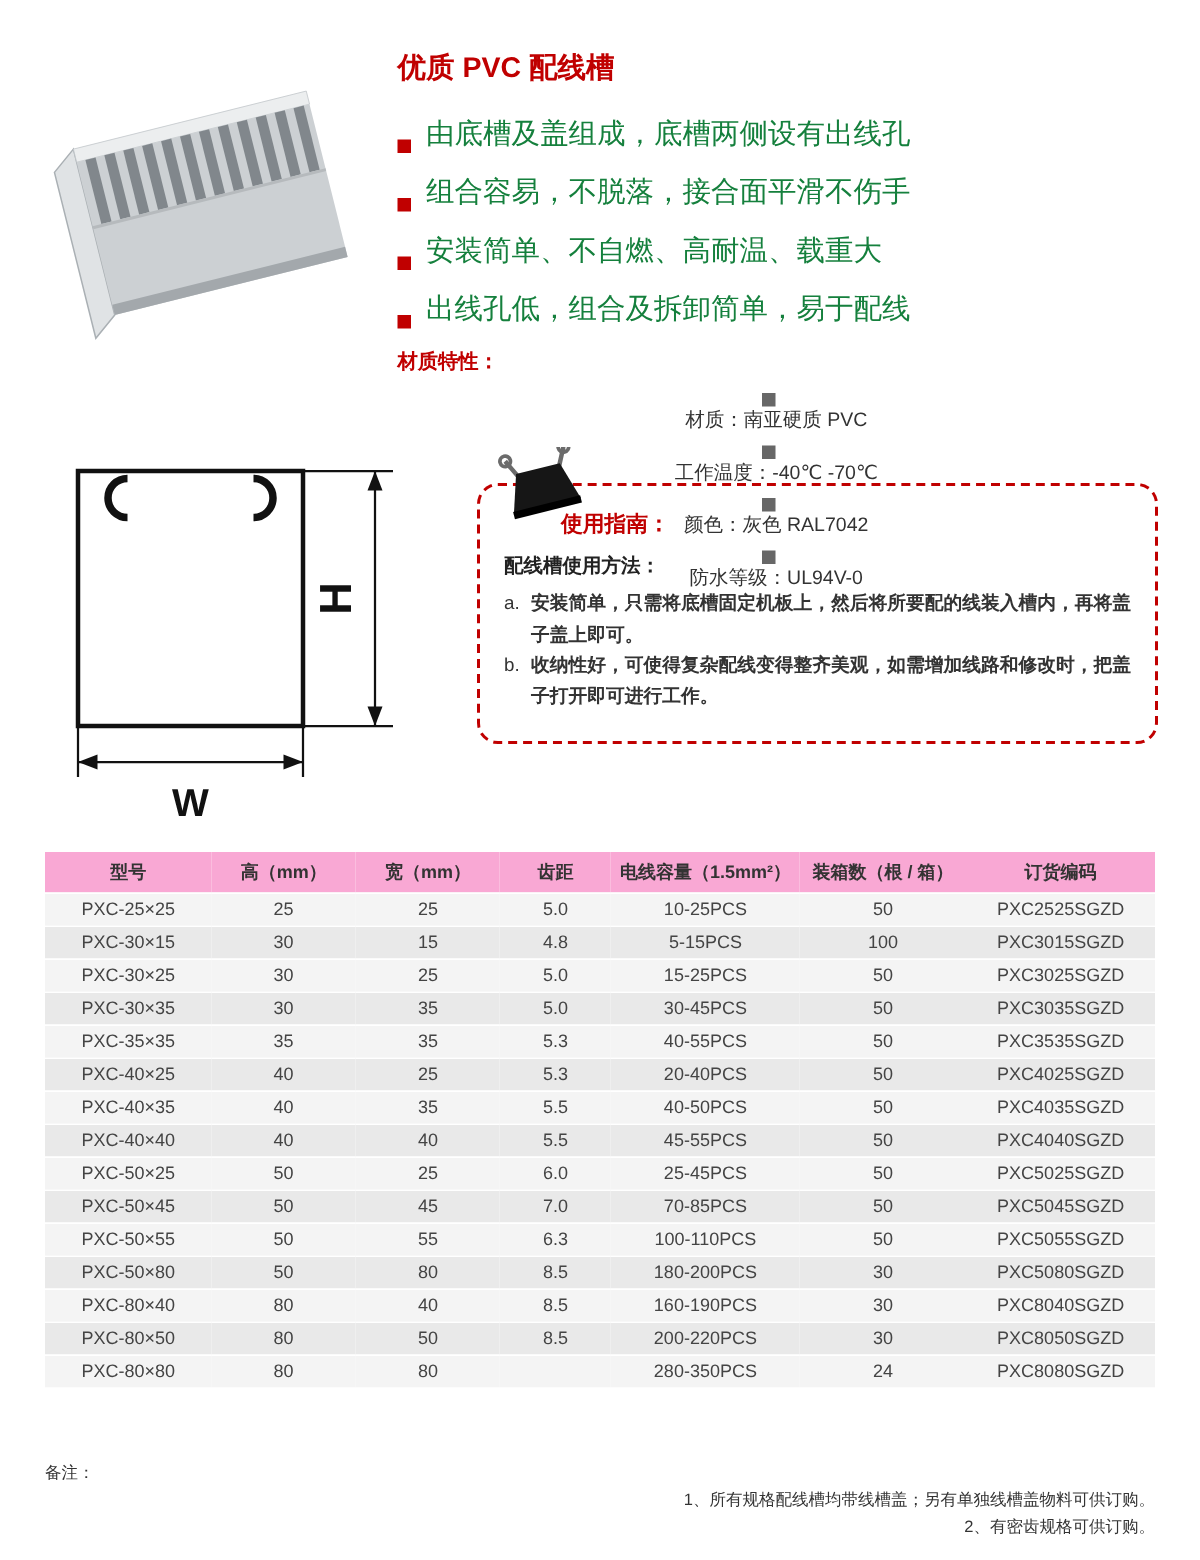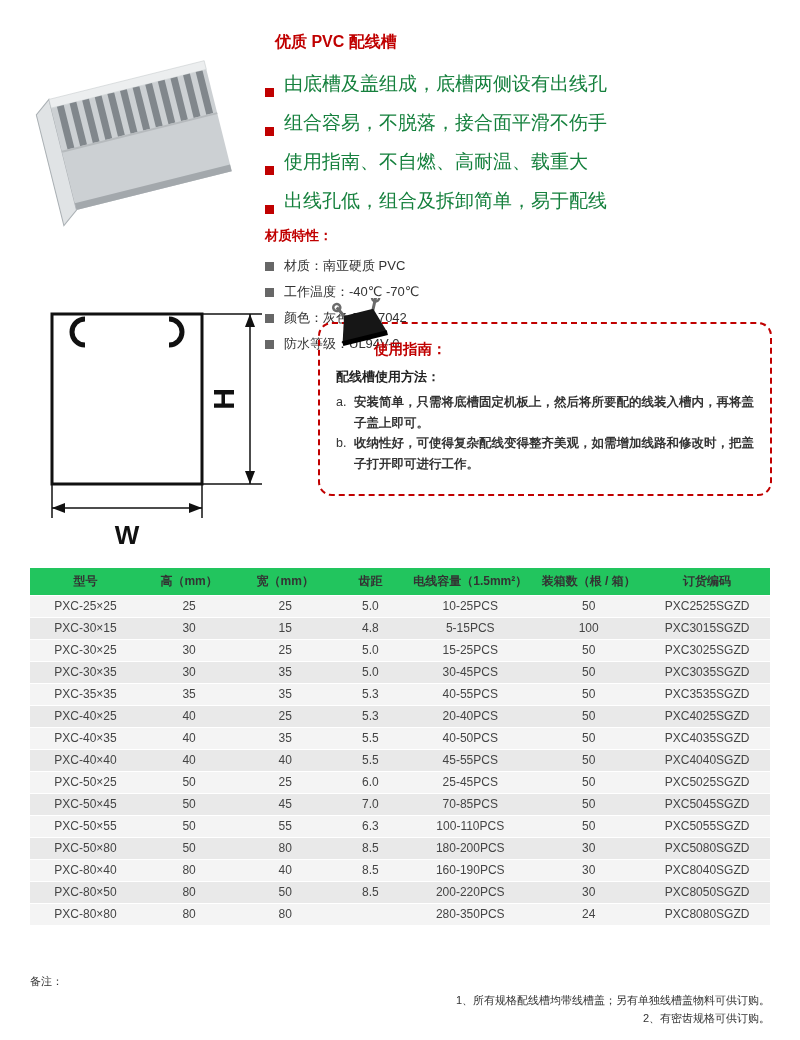--- a/index.html
+++ b/index.html
@@ -11,7 +11,7 @@
   
   .photo { position: absolute; left: 35px; top: 22px; width: 205px; height: 250px; }
   .info { position: absolute; left: 265px; top: 32px; width: 505px; }
-  .title { font-size: 16px; font-weight: bold; color: var(--accent); margin-bottom: 18px; margin-left: 10px; }
+  .title { font-size: 19px; font-weight: bold; color: var(--accent); margin-bottom: 18px; }
   .feat-row { display: flex; align-items: flex-end; margin-bottom: 13px; font-size: 19px; color: #15803d; }
   .mat-row { display: flex; align-items: center; margin-bottom: 8px; font-size: 13px; color: #333; }
   .sq { width: 9px; height: 9px; flex: none; margin-right: 10px; display: inline-block; }

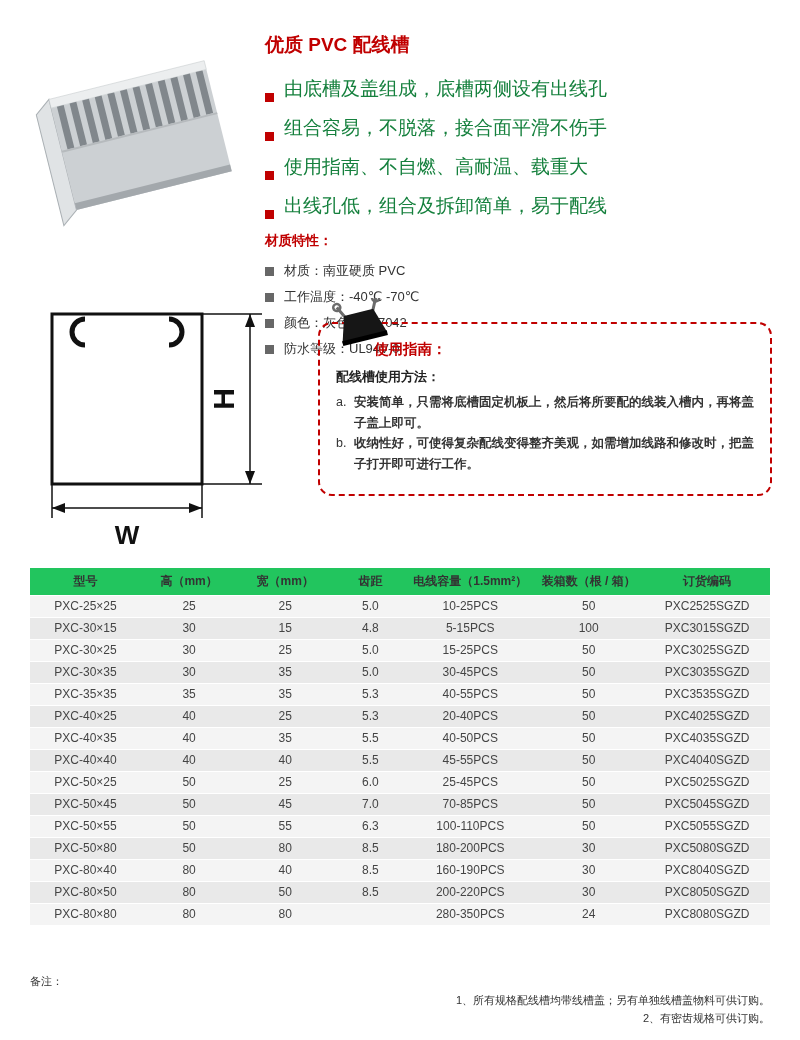--- a/index.html
+++ b/index.html
@@ -88,7 +88,7 @@
         </div>
         <div class="feat-row">
           <span class="sq sq-red"></span>
-          <span class="feat-text">使用指南、不自燃、高耐温、载重大</span>
+          <span class="feat-text">安装简单、不自燃、高耐温、载重大</span>
         </div>
         <div class="feat-row">
           <span class="sq sq-red"></span>

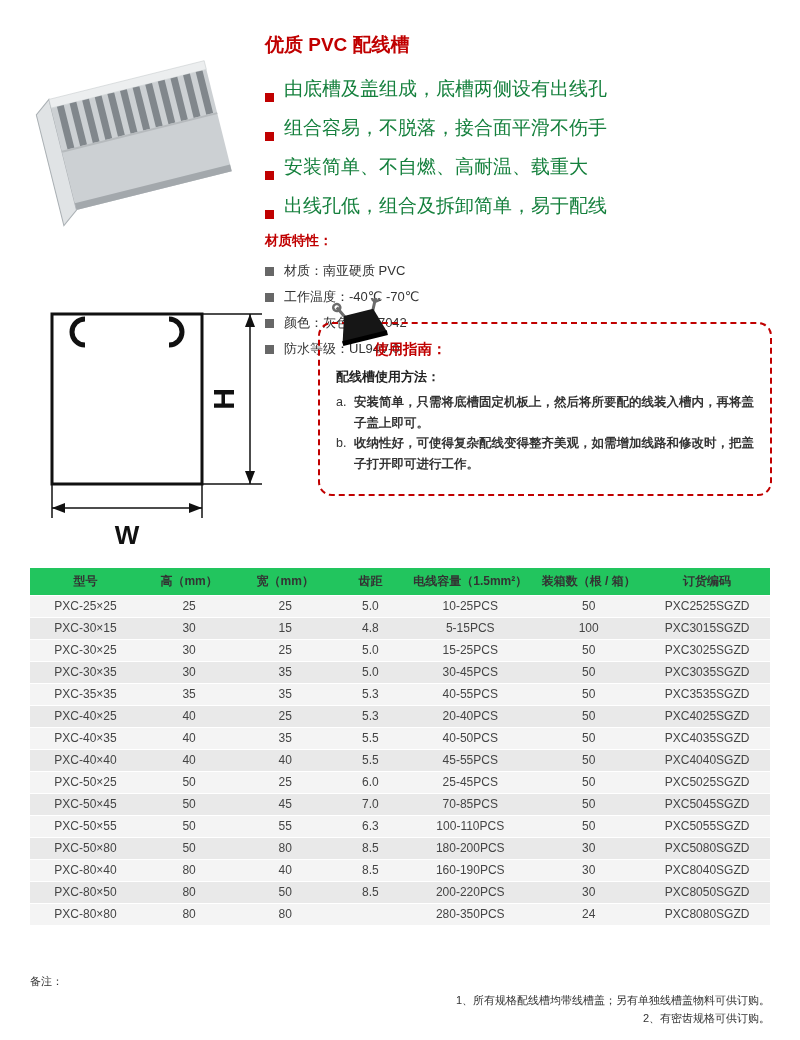--- a/index.html
+++ b/index.html
@@ -13,7 +13,7 @@
   .info { position: absolute; left: 265px; top: 32px; width: 505px; }
   .title { font-size: 19px; font-weight: bold; color: var(--accent); margin-bottom: 18px; }
   .feat-row { display: flex; align-items: flex-end; margin-bottom: 13px; font-size: 19px; color: #15803d; }
-  .mat-row { display: flex; align-items: center; margin-bottom: 8px; font-size: 13px; color: #333; }
+  .mat-row { display: flex; align-items: center; margin-bottom: 8px; font-size: 13px; color: #333; flex-direction: column; }
   .sq { width: 9px; height: 9px; flex: none; margin-right: 10px; display: inline-block; }
   .sq-red { background: var(--accent); }
   .sq-gray { background: #676767; }

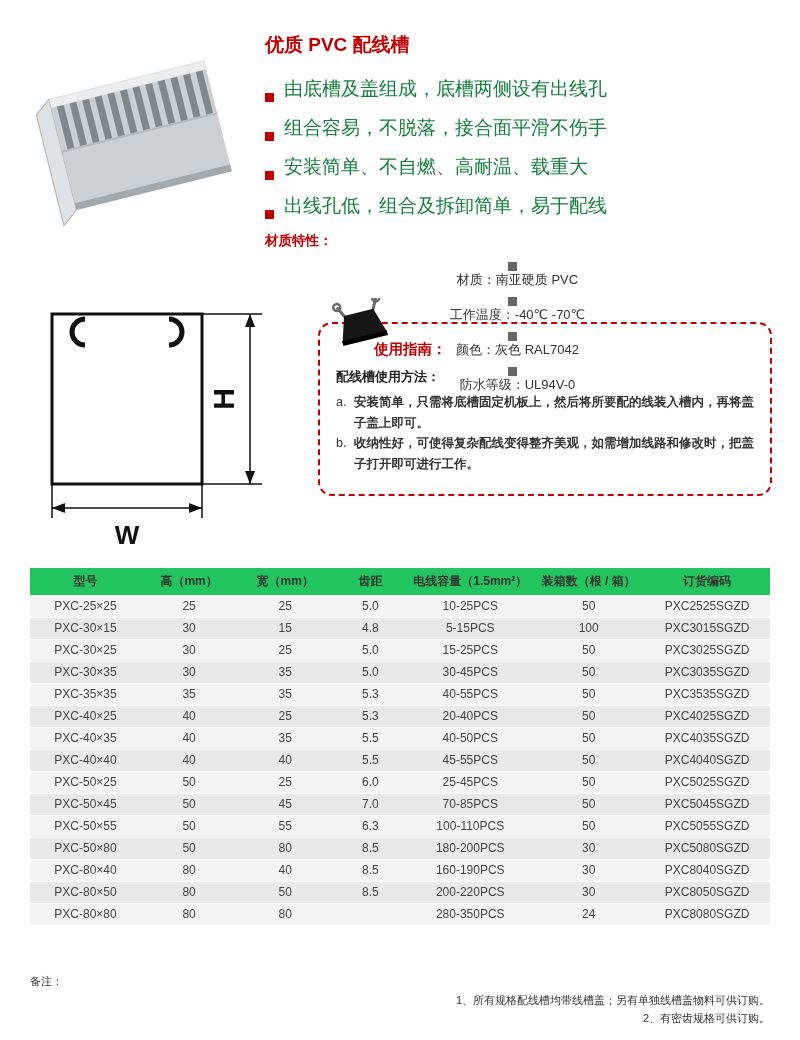--- a/index.html
+++ b/index.html
@@ -33,7 +33,7 @@
   
   .spec { position: absolute; left: 30px; top: 568px; width: 740px; }
   table { width: 100%; border-collapse: collapse; table-layout: fixed; }
-  th { background: #22c55e; font-size: 12px; font-weight: bold; color: #333; height: 27px;
+  th { background: #f9a8d4; font-size: 12px; font-weight: bold; color: #333; height: 27px;
        text-align: center; border-bottom: 1px solid #fff; }
   td { font-size: 12px; color: #444; height: 22px; text-align: center; border-bottom: 1px solid #fff; }
   tbody tr:nth-child(odd) td { background: #f4f4f4; }

